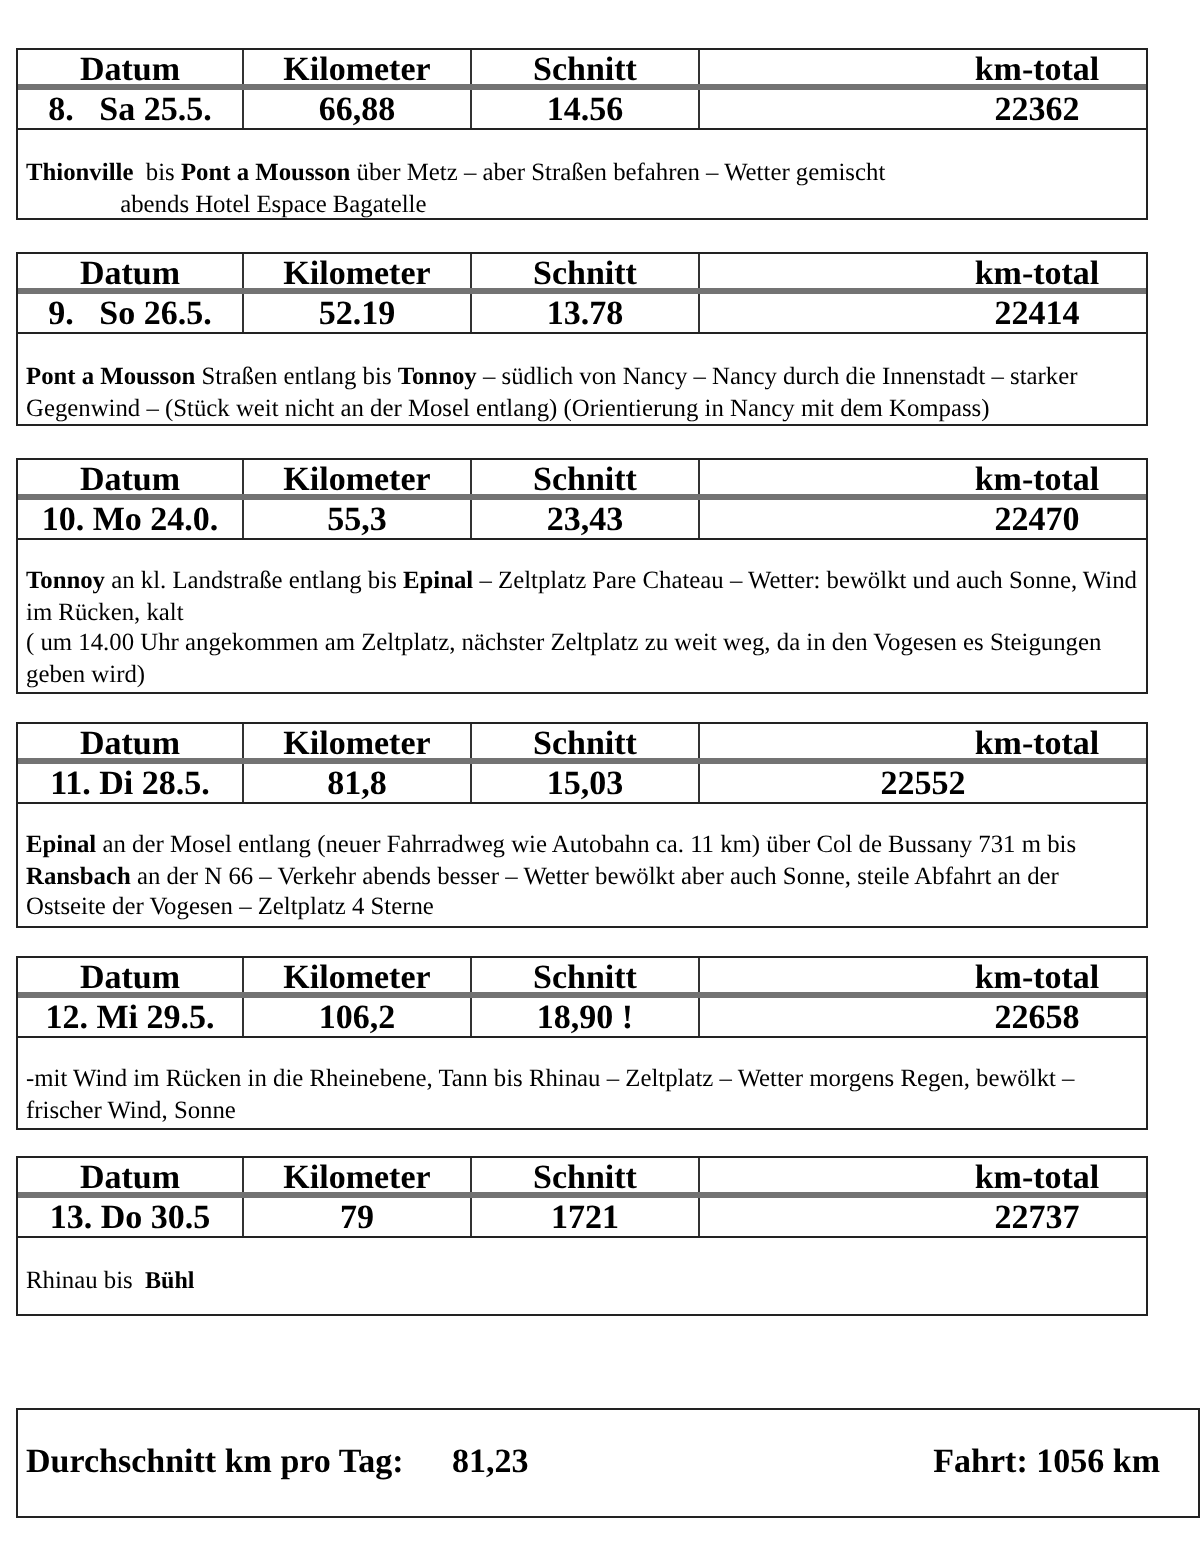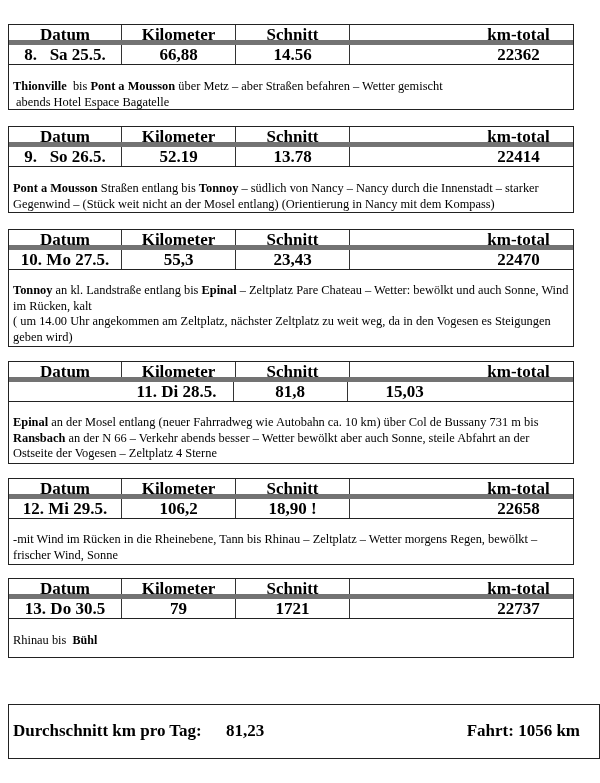--- a/index.html
+++ b/index.html
@@ -7,7 +7,7 @@
          font-family:"Liberation Serif", serif; color:#000; }
   .block { position:absolute; left:8px; width:566px; border:1.5px solid #222; box-sizing:border-box; background:#fff; }
   .row { display:flex; box-sizing:border-box; }
-  .row.head { height:20px; border-bottom:5px solid #737373;font-family:Liberation Serif, serif; }
+  .row.head { height:20px; border-bottom:3px solid #737373;font-family:Liberation Serif, serif; }
   .row.vals { height:20px; border-bottom:1.5px solid #222;justify-content:center; }
   .cell { box-sizing:border-box; text-align:center; font-weight:bold; font-size:17px; line-height:20px;
           border-right:1px solid #333; white-space:nowrap; overflow:hidden; }

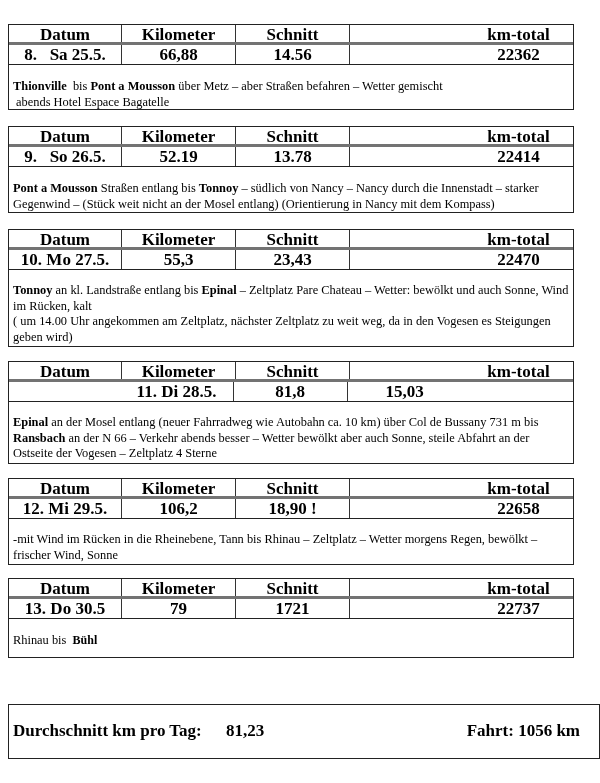--- a/index.html
+++ b/index.html
@@ -8,7 +8,7 @@
   .block { position:absolute; left:8px; width:566px; border:1.5px solid #222; box-sizing:border-box; background:#fff; }
   .row { display:flex; box-sizing:border-box; }
   .row.head { height:20px; border-bottom:3px solid #737373;font-family:Liberation Serif, serif; }
-  .row.vals { height:20px; border-bottom:1.5px solid #222;justify-content:center; }
+  .row.vals { height:20px; border-bottom:1.5px solid #222; }
   .cell { box-sizing:border-box; text-align:center; font-weight:bold; font-size:17px; line-height:20px;
           border-right:1px solid #333; white-space:nowrap; overflow:hidden; }
   .cell:last-child { border-right:none; }

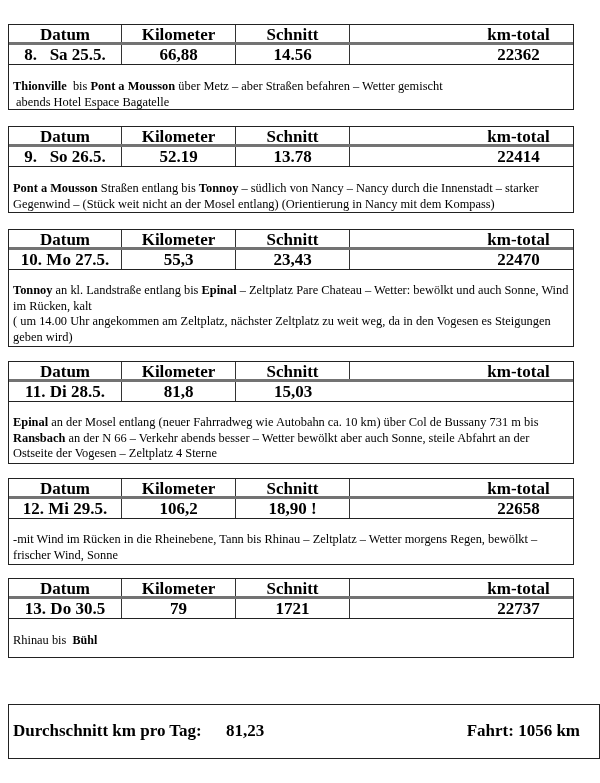--- a/index.html
+++ b/index.html
@@ -39,7 +39,7 @@
     <div class="cell c3">4:35</div>
     <div class="cell c4">22362</div>
   </div>
-  <div class="note" style="padding-top:14px;"><b>Thionville</b><span style="white-space: pre-wrap;">  bis </span><b>Pont a Mousson</b><span style="white-space: pre-wrap;"> über Metz – aber Straßen befahren – Wetter gemischt</span><br><span style="white-space: pre-wrap;"> abends Hotel Espace Bagatelle</span></div>
+  <div class="note" style="padding-top:14px;"><b>Thionville</b><span style="white-space: pre-wrap;">  bis </span><b>Pont a Mousson</b><span style="white-space: pre-wrap;"> über Metz – aber Straßen befahren – Wetter gemischt</span><br><span style="white-space: pre-wrap; margin-left: 44px;"> abends Hotel Espace Bagatelle</span></div>
 </div>
 
 <div class="block" style="top:126px;height:87px;">

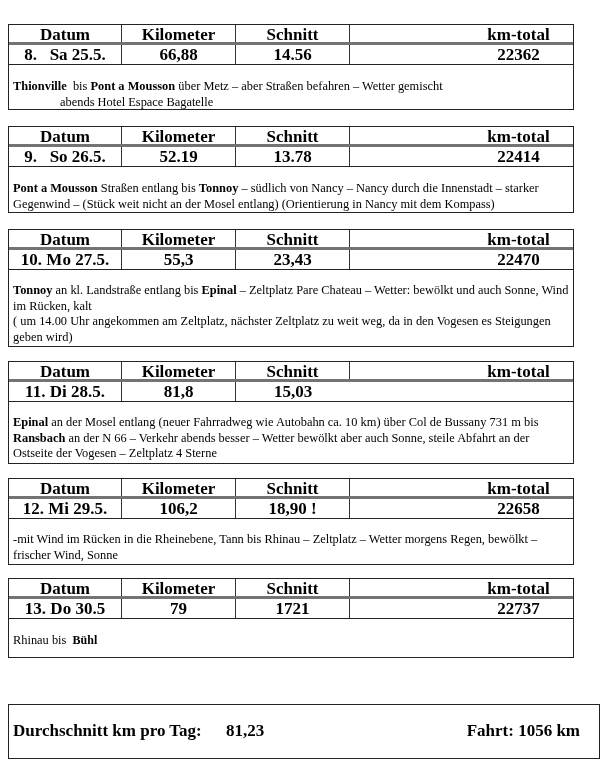--- a/index.html
+++ b/index.html
@@ -69,7 +69,7 @@
     <div class="cell c4">km-total</div>
   </div>
   <div class="row vals">
-    <div class="cell c0" style="white-space:pre">10. Mo 27.5.</div>
+    <div class="cell c0" style="white-space:pre">10. Mo 24.0.</div>
     <div class="cell c1">55,3</div>
     <div class="cell c2">23,43</div>
     <div class="cell c3">3:32</div>

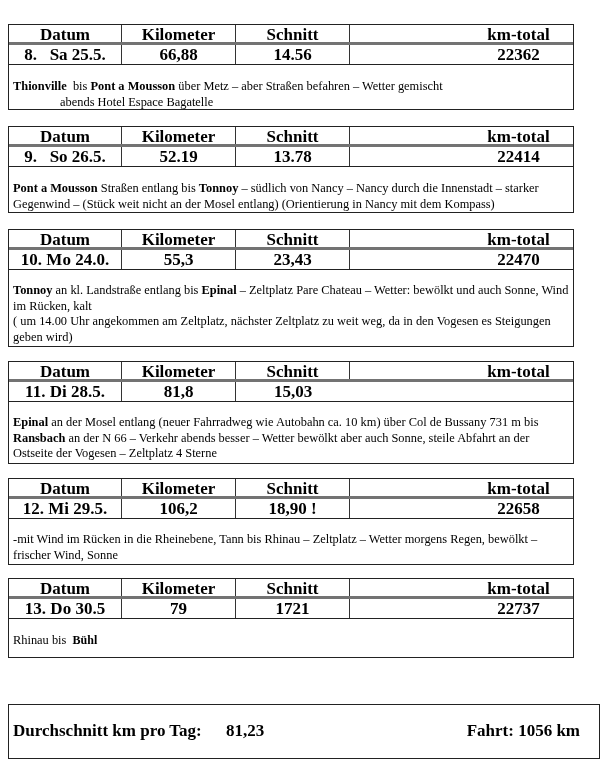--- a/index.html
+++ b/index.html
@@ -90,6 +90,7 @@
     <div class="cell c0" style="white-space:pre">11. Di 28.5.</div>
     <div class="cell c1">81,8</div>
     <div class="cell c2">15,03</div>
+    <div class="cell c4">22552</div>
   </div>
   <div class="note" style="padding-top:13px;"><b>Epinal</b><span style="white-space: pre-wrap;"> an der Mosel entlang (neuer Fahrradweg wie Autobahn ca. 10 km) über Col de Bussany 731 m bis </span><b>Ransbach</b><span style="white-space: pre-wrap;"> an der N 66 – Verkehr abends besser – Wetter bewölkt aber auch Sonne, steile Abfahrt an der Ostseite der Vogesen – Zeltplatz 4 Sterne</span></div>
 </div>

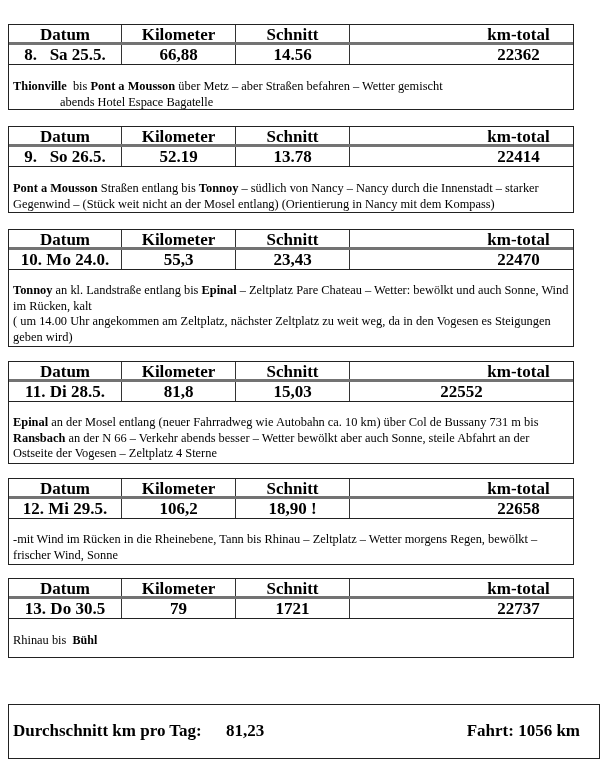--- a/index.html
+++ b/index.html
@@ -92,7 +92,7 @@
     <div class="cell c2">15,03</div>
     <div class="cell c4">22552</div>
   </div>
-  <div class="note" style="padding-top:13px;"><b>Epinal</b><span style="white-space: pre-wrap;"> an der Mosel entlang (neuer Fahrradweg wie Autobahn ca. 10 km) über Col de Bussany 731 m bis </span><b>Ransbach</b><span style="white-space: pre-wrap;"> an der N 66 – Verkehr abends besser – Wetter bewölkt aber auch Sonne, steile Abfahrt an der Ostseite der Vogesen – Zeltplatz 4 Sterne</span></div>
+  <div class="note" style="padding-top:13px;"><b>Epinal</b><span style="white-space: pre-wrap;"> an der Mosel entlang (neuer Fahrradweg wie Autobahn ca. 11 km) über Col de Bussany 731 m bis </span><b>Ransbach</b><span style="white-space: pre-wrap;"> an der N 66 – Verkehr abends besser – Wetter bewölkt aber auch Sonne, steile Abfahrt an der Ostseite der Vogesen – Zeltplatz 4 Sterne</span></div>
 </div>
 
 <div class="block" style="top:478px;height:87px;">

